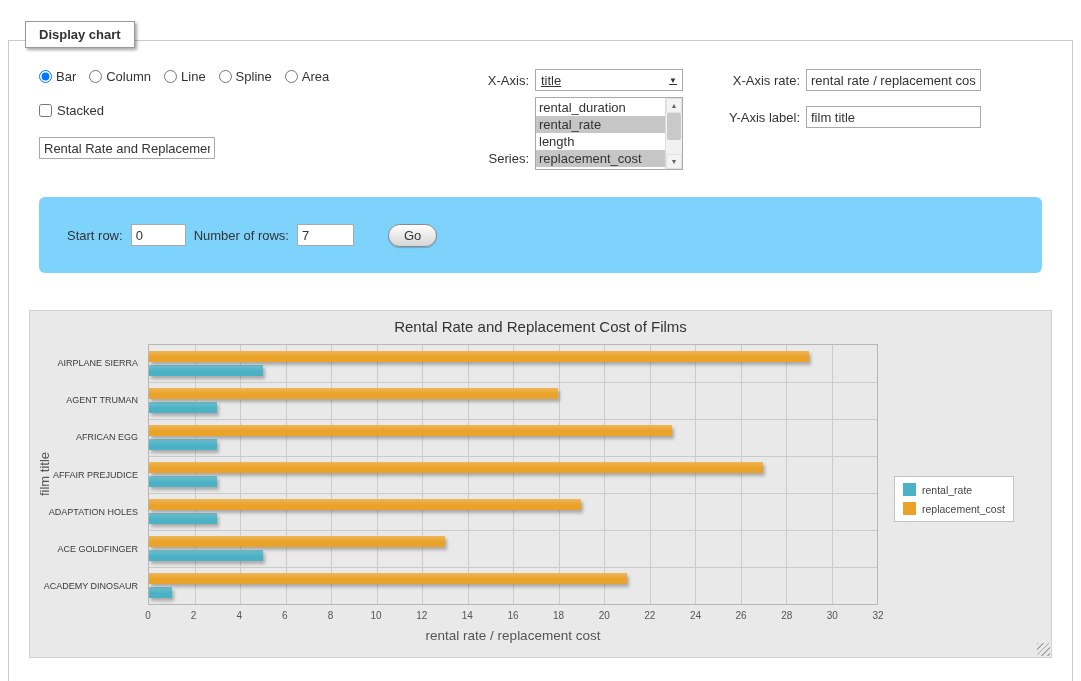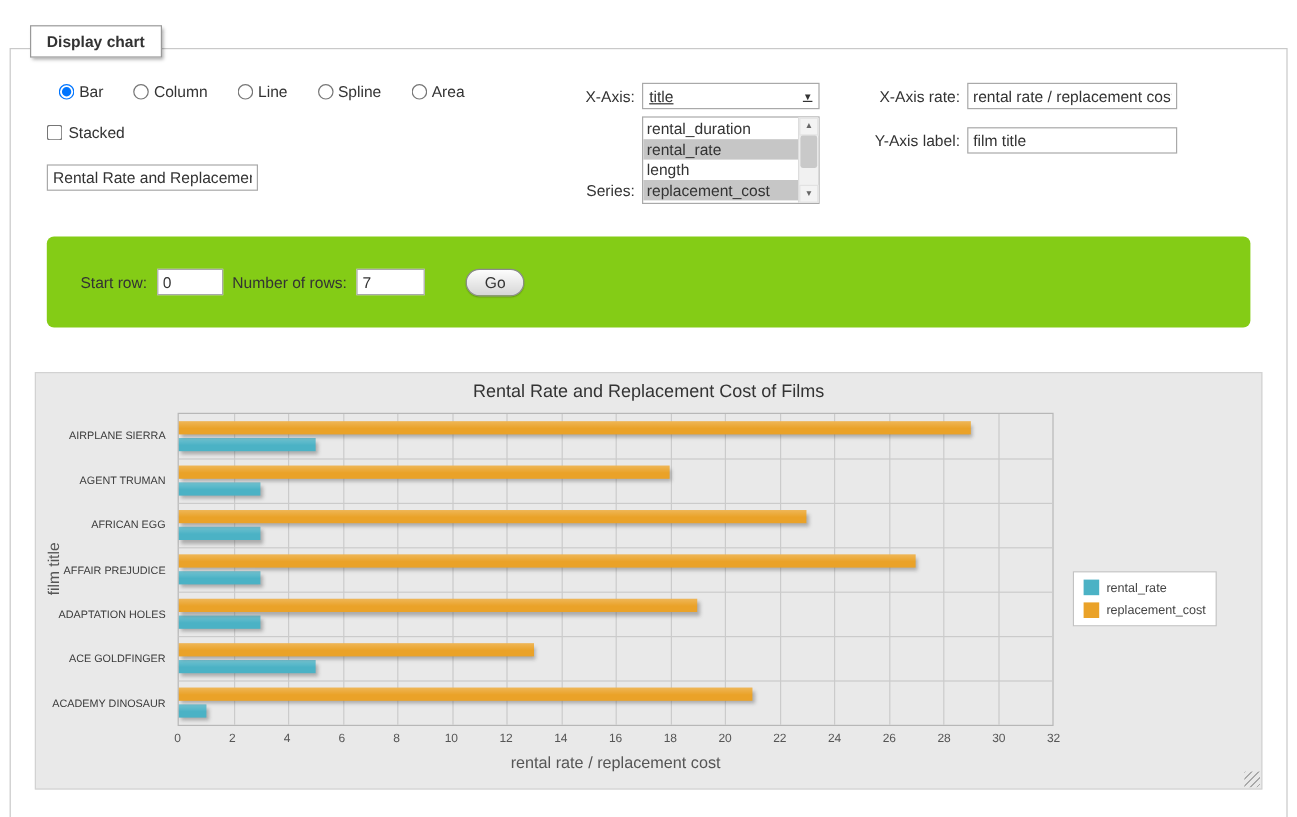--- a/index.html
+++ b/index.html
@@ -10,7 +10,7 @@
     padding:5px 13px;font-weight:bold;font-size:13px;box-shadow:2px 2px 3px rgba(0,0,0,.35);}
 
   .controls{position:relative;height:130px;}
-  .radio-row{position:absolute;left:20px;top:8px;display:flex;gap:25px;align-items:center;}
+  .radio-row{position:absolute;left:10px;top:8px;display:flex;gap:13px;align-items:center;}
   .radio-item{display:flex;align-items:center;gap:4px;cursor:default;}
   input[type=radio],input[type=checkbox]{margin:0;}
   .stacked-row{position:absolute;left:10px;top:42px;display:flex;gap:5px;align-items:center;}

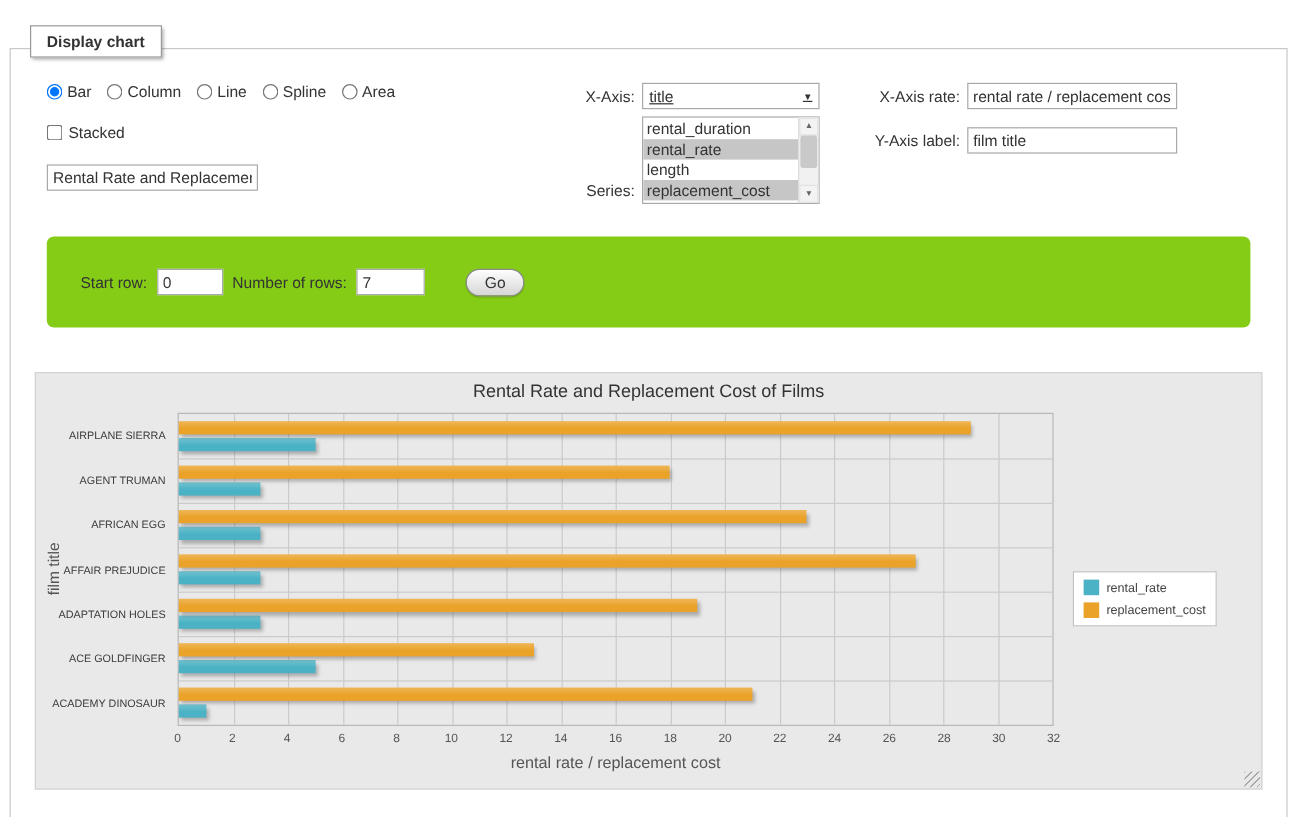--- a/index.html
+++ b/index.html
@@ -42,7 +42,7 @@
   #xalabel-input{position:absolute;left:777px;top:8px;width:175px;}
   #yalabel-input{position:absolute;left:777px;top:45px;width:175px;}
 
-  .rows-panel{margin:6px 10px 0;height:76px;background:#84cc16;border-radius:6px;
+  .rows-panel{margin:6px 10px 0;height:76px;background:#7dd3fc;border-radius:6px;
     display:flex;align-items:center;padding-left:28px;gap:8px;}
   #start-input{width:55px;}
   #numrows-input{width:57px;}

